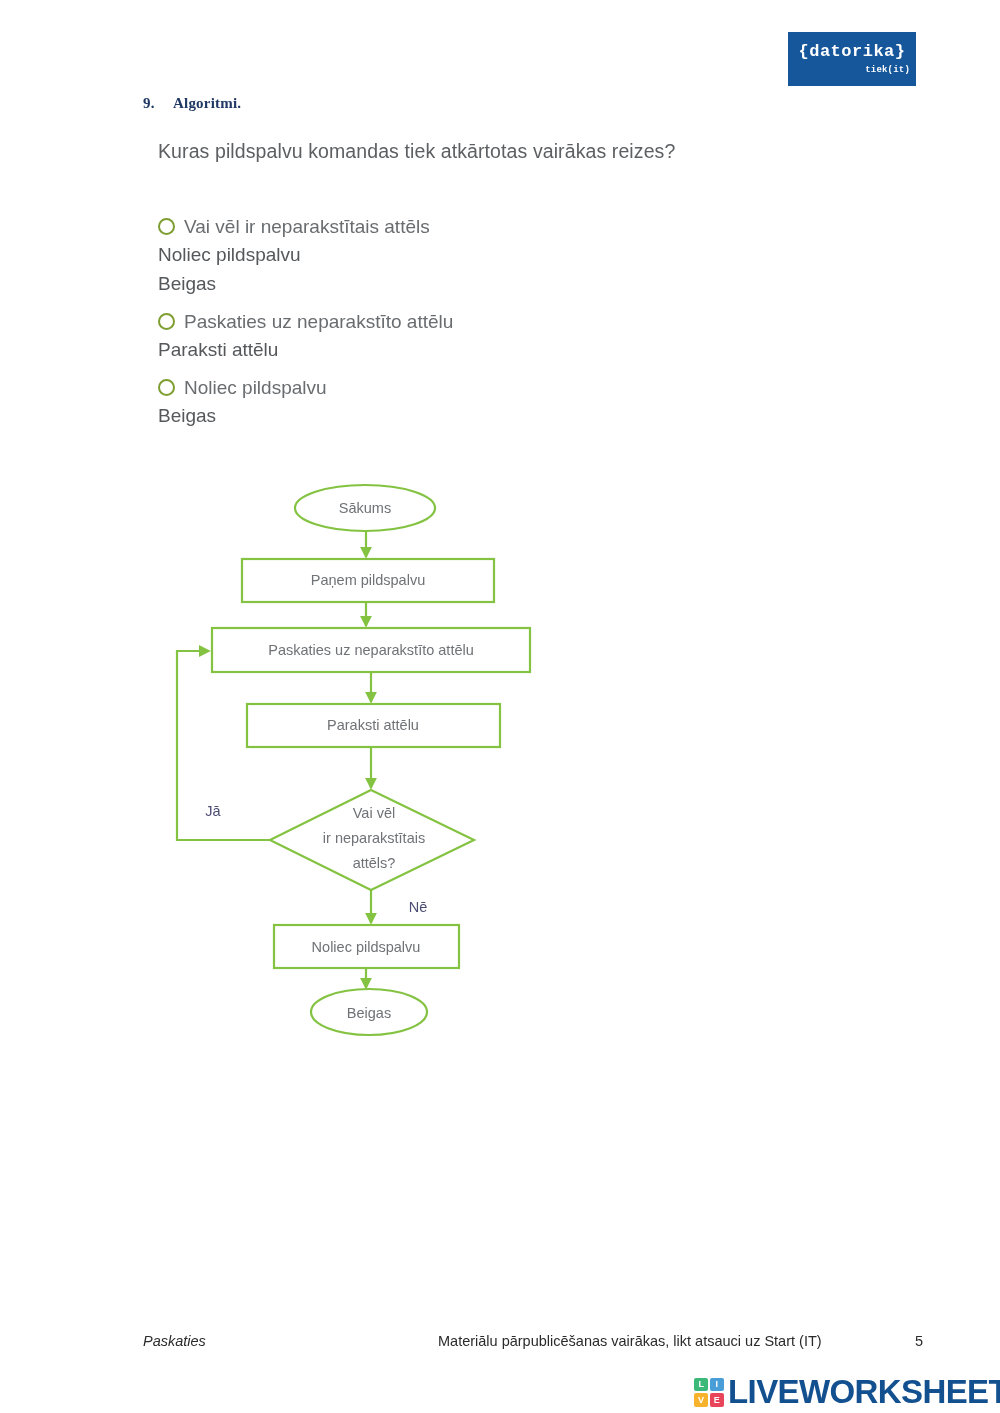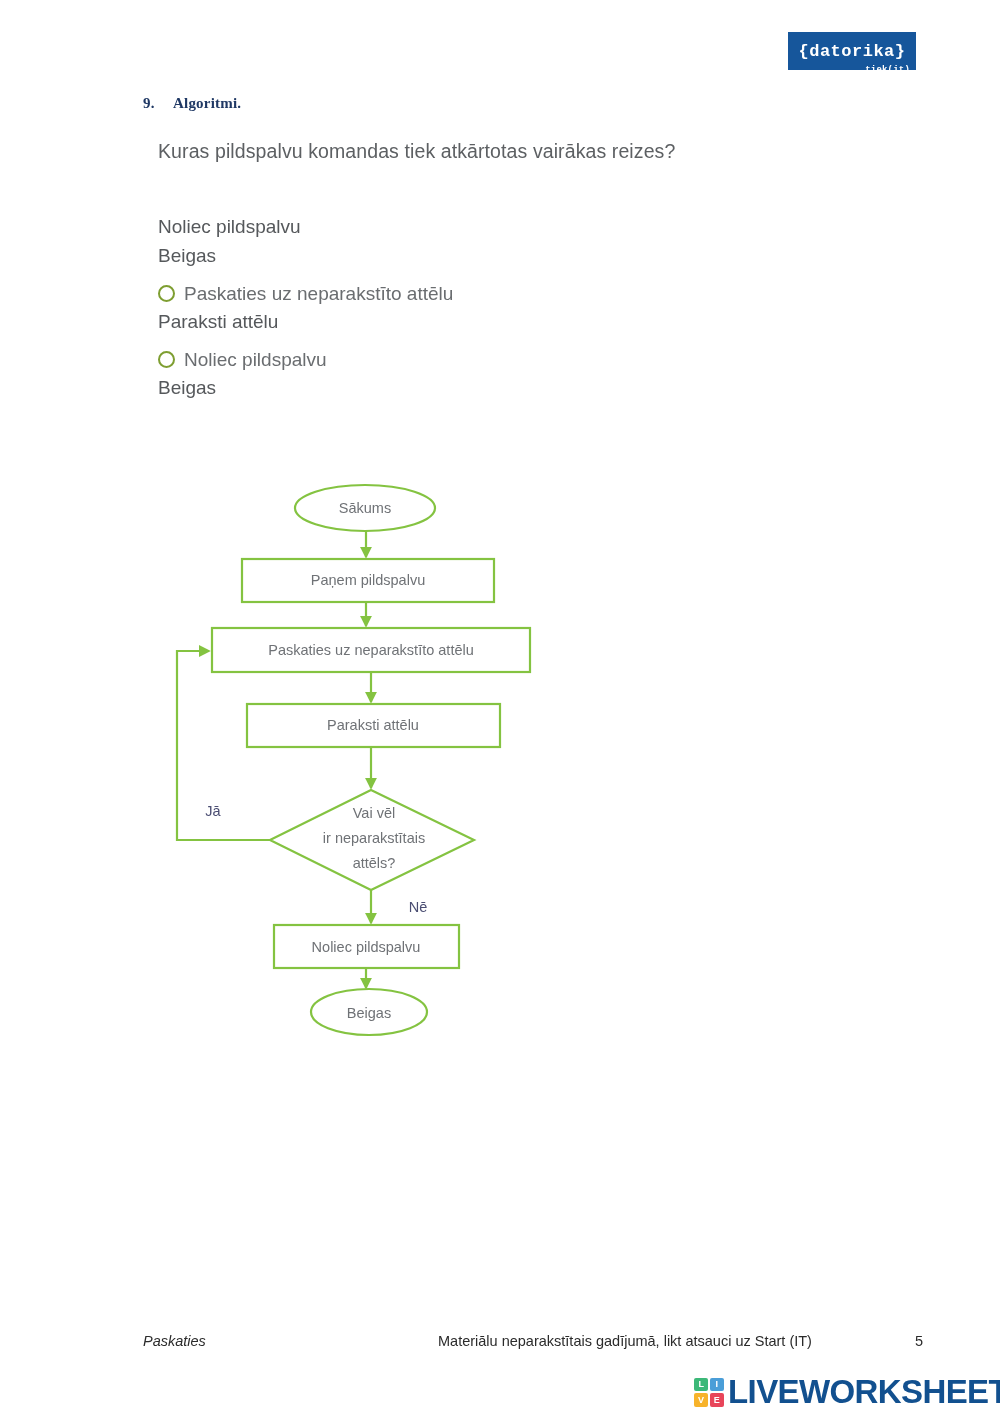--- a/index.html
+++ b/index.html
@@ -21,7 +21,7 @@
     left: 788px;
     top: 32px;
     width: 128px;
-    height: 38px;
+    height: 54px;
     background: #16569b;
     color: #ffffff;
   }

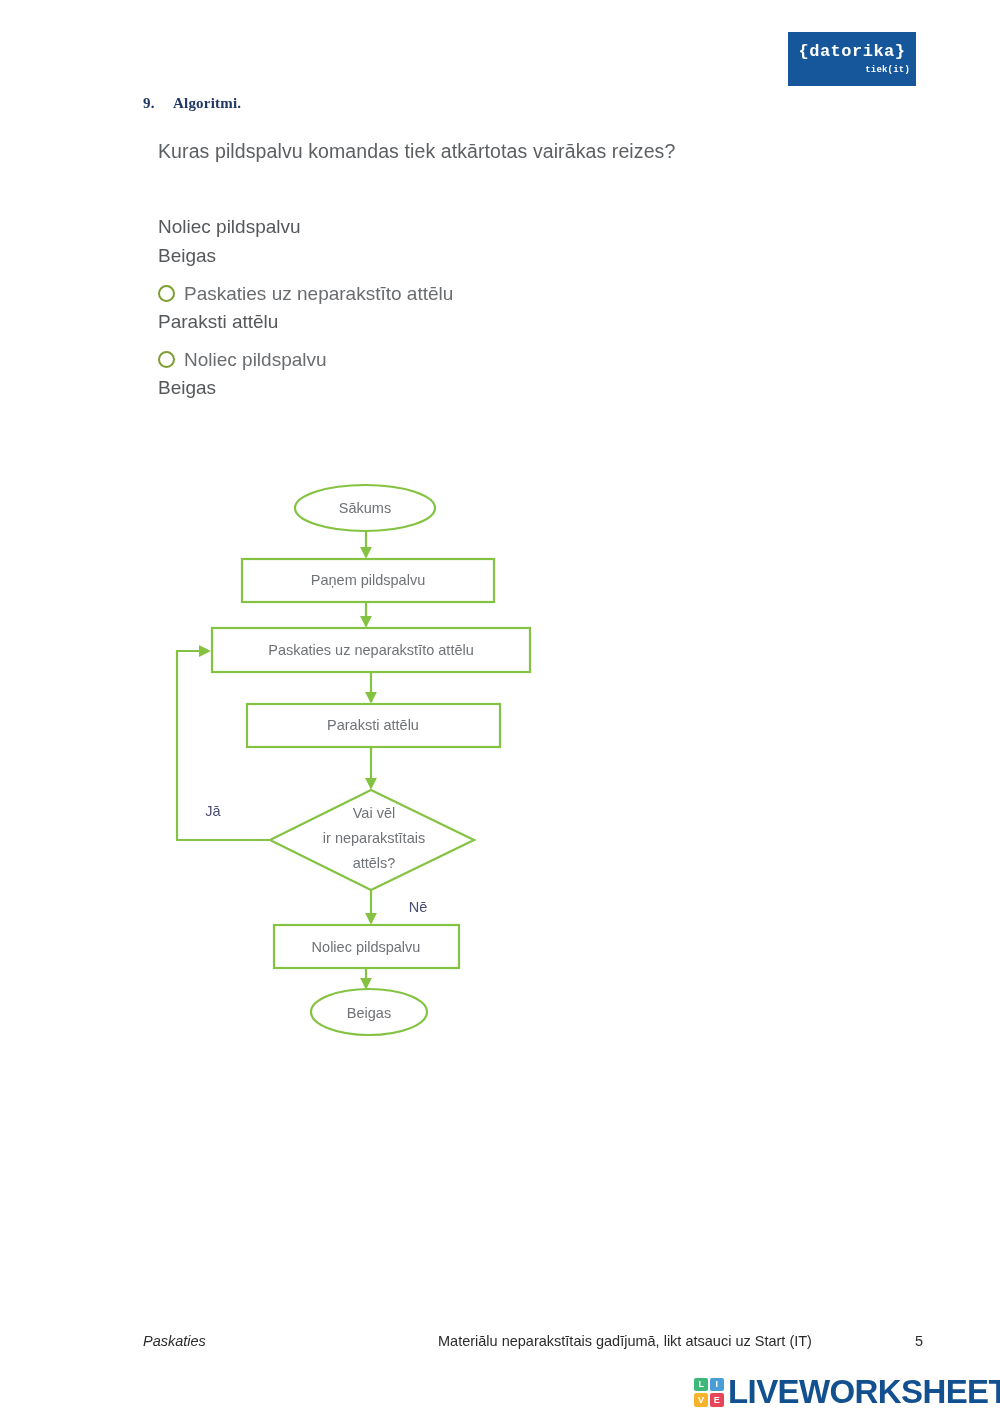--- a/index.html
+++ b/index.html
@@ -221,6 +221,10 @@
 <div id="options">
 
   <div class="option-group">
+    <div class="option-first-line">
+      <span class="radio-circle"></span>
+      <span class="option-line">Vai vēl ir neparakstītais attēls</span>
+    </div>
     <div class="option-extra">Noliec pildspalvu</div>
     <div class="option-extra">Beigas</div>
   </div>

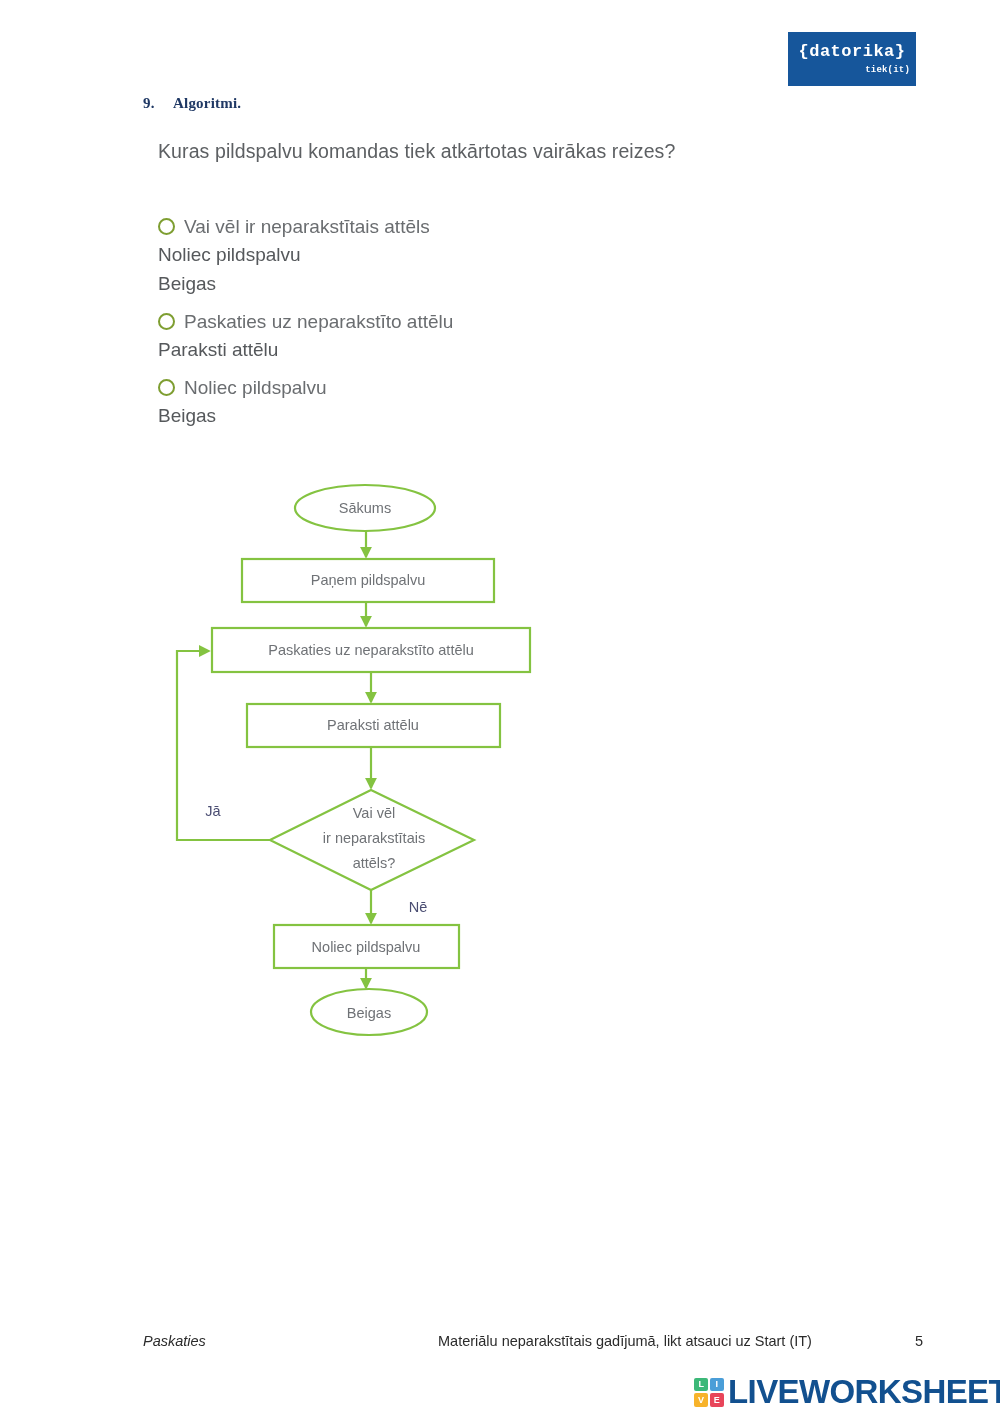--- a/index.html
+++ b/index.html
@@ -290,7 +290,7 @@
 </svg>
 
 <div id="footer-left">Paskaties</div>
-<div id="footer-center">Materiālu neparakstītais gadījumā, likt atsauci uz Start (IT)</div>
+<div id="footer-center">Materiālu pārpublicēšanas vairākas, likt atsauci uz Start (IT)</div>
 <div id="footer-page">5</div>
 
 <div id="lws">

